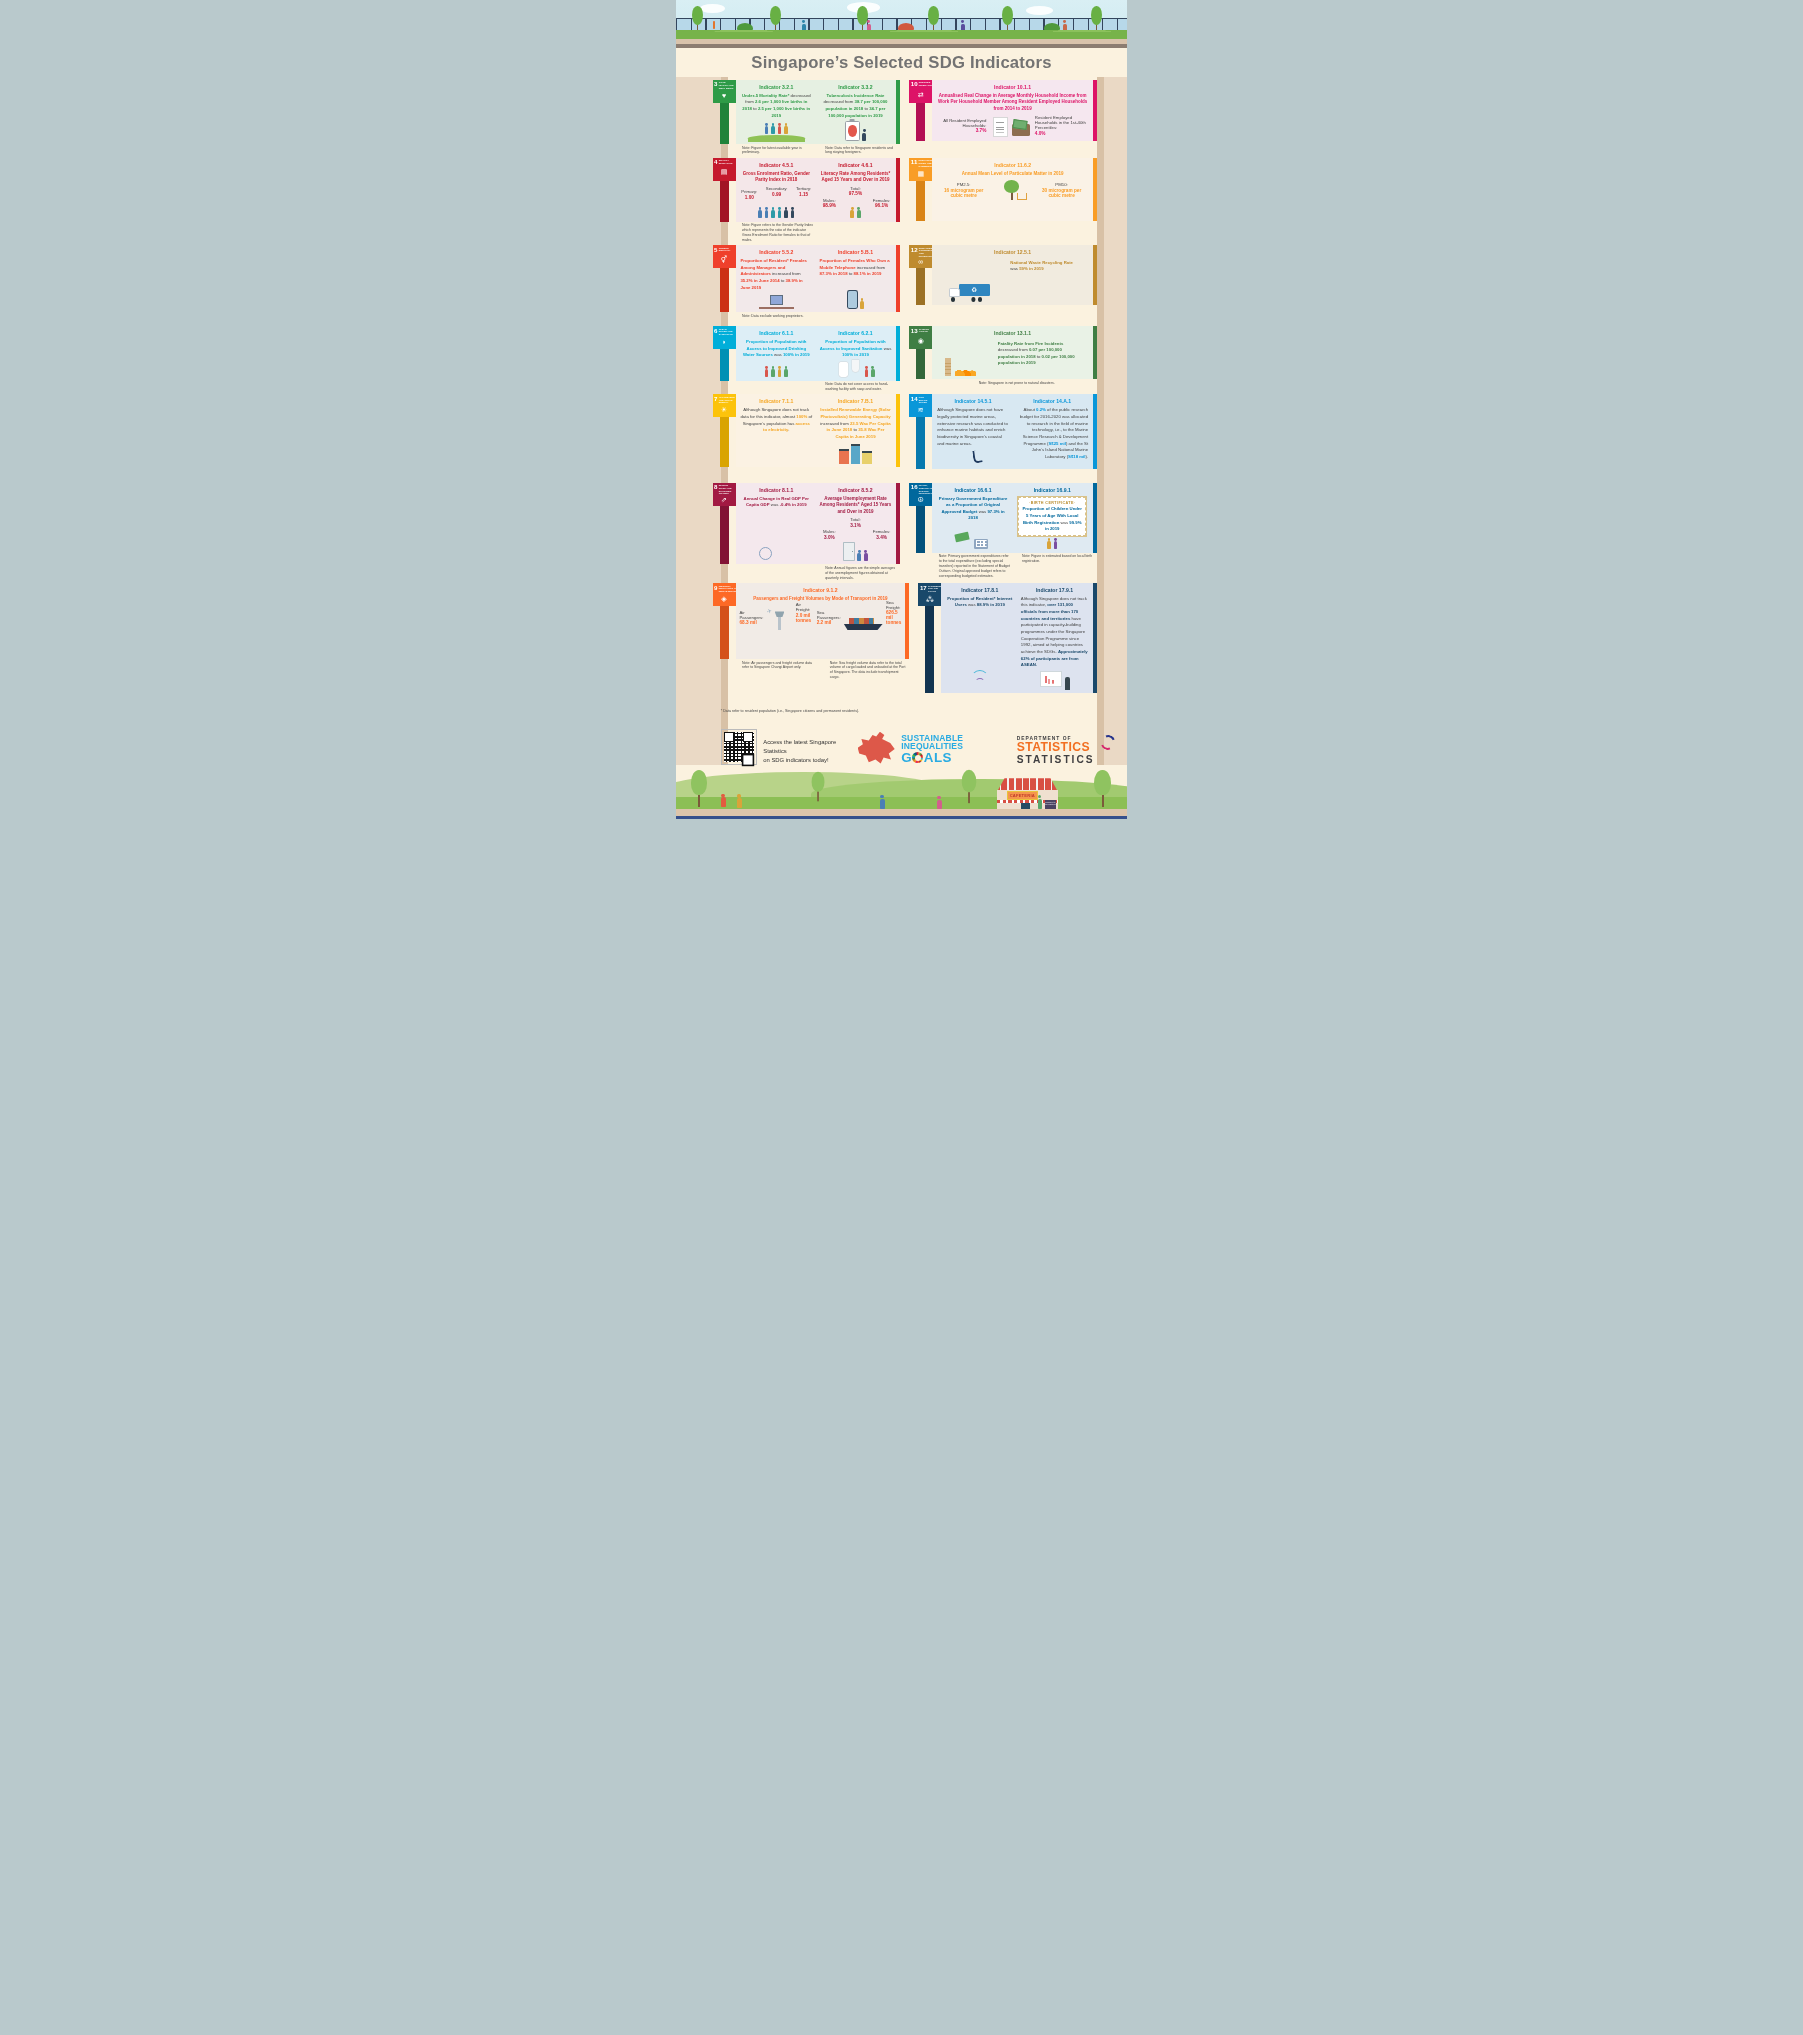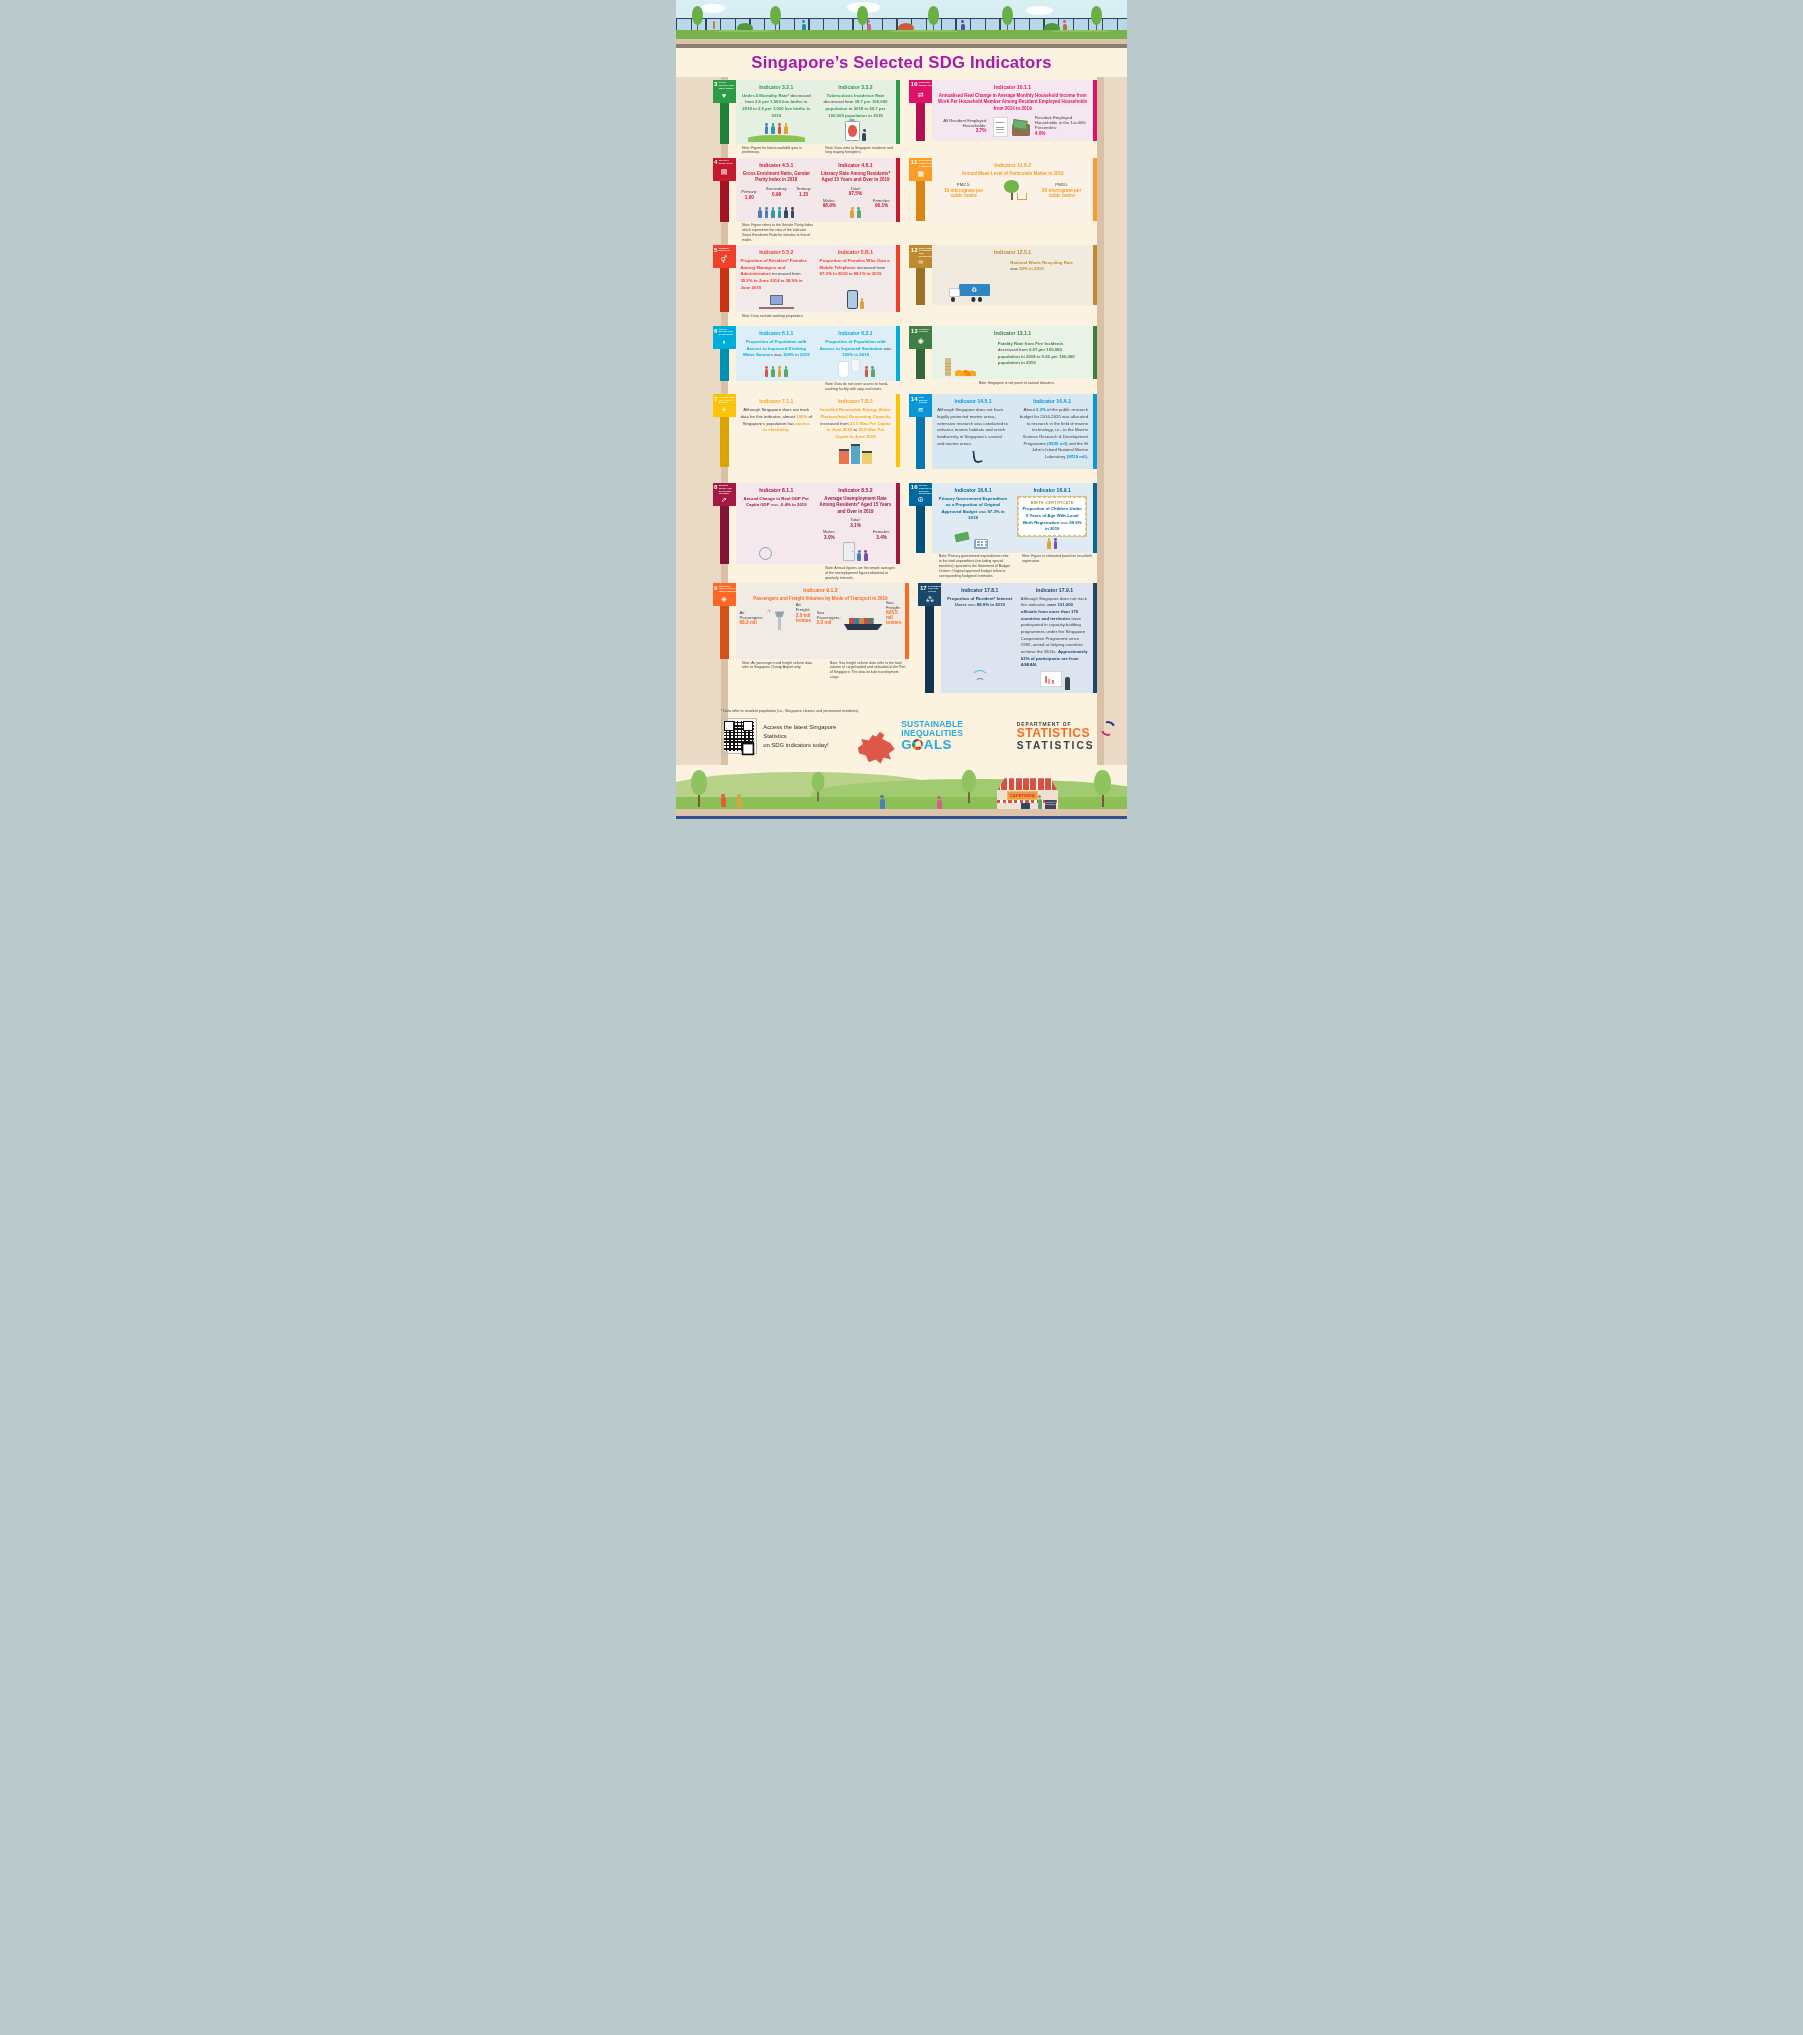--- a/index.html
+++ b/index.html
@@ -22,7 +22,7 @@
   .wallline{height:3.3px;background:#8c7d71;}
   
   .titlebar{padding:5.7px 0 4.1px;text-align:center;background:#fbf2df;}
-  .titlebar h1{margin:0;font-size:16.7px;font-weight:800;color:#a21caf;letter-spacing:0.2px;}
+  .titlebar h1{margin:0;font-size:16.7px;font-weight:800;color:#737373;letter-spacing:0.2px;}
   
   .content{position:relative;padding:2.4px 30px 0 52px;}
   .pilL,.pilLd,.pilR,.pilRd{position:absolute;top:0;bottom:0;z-index:0;}

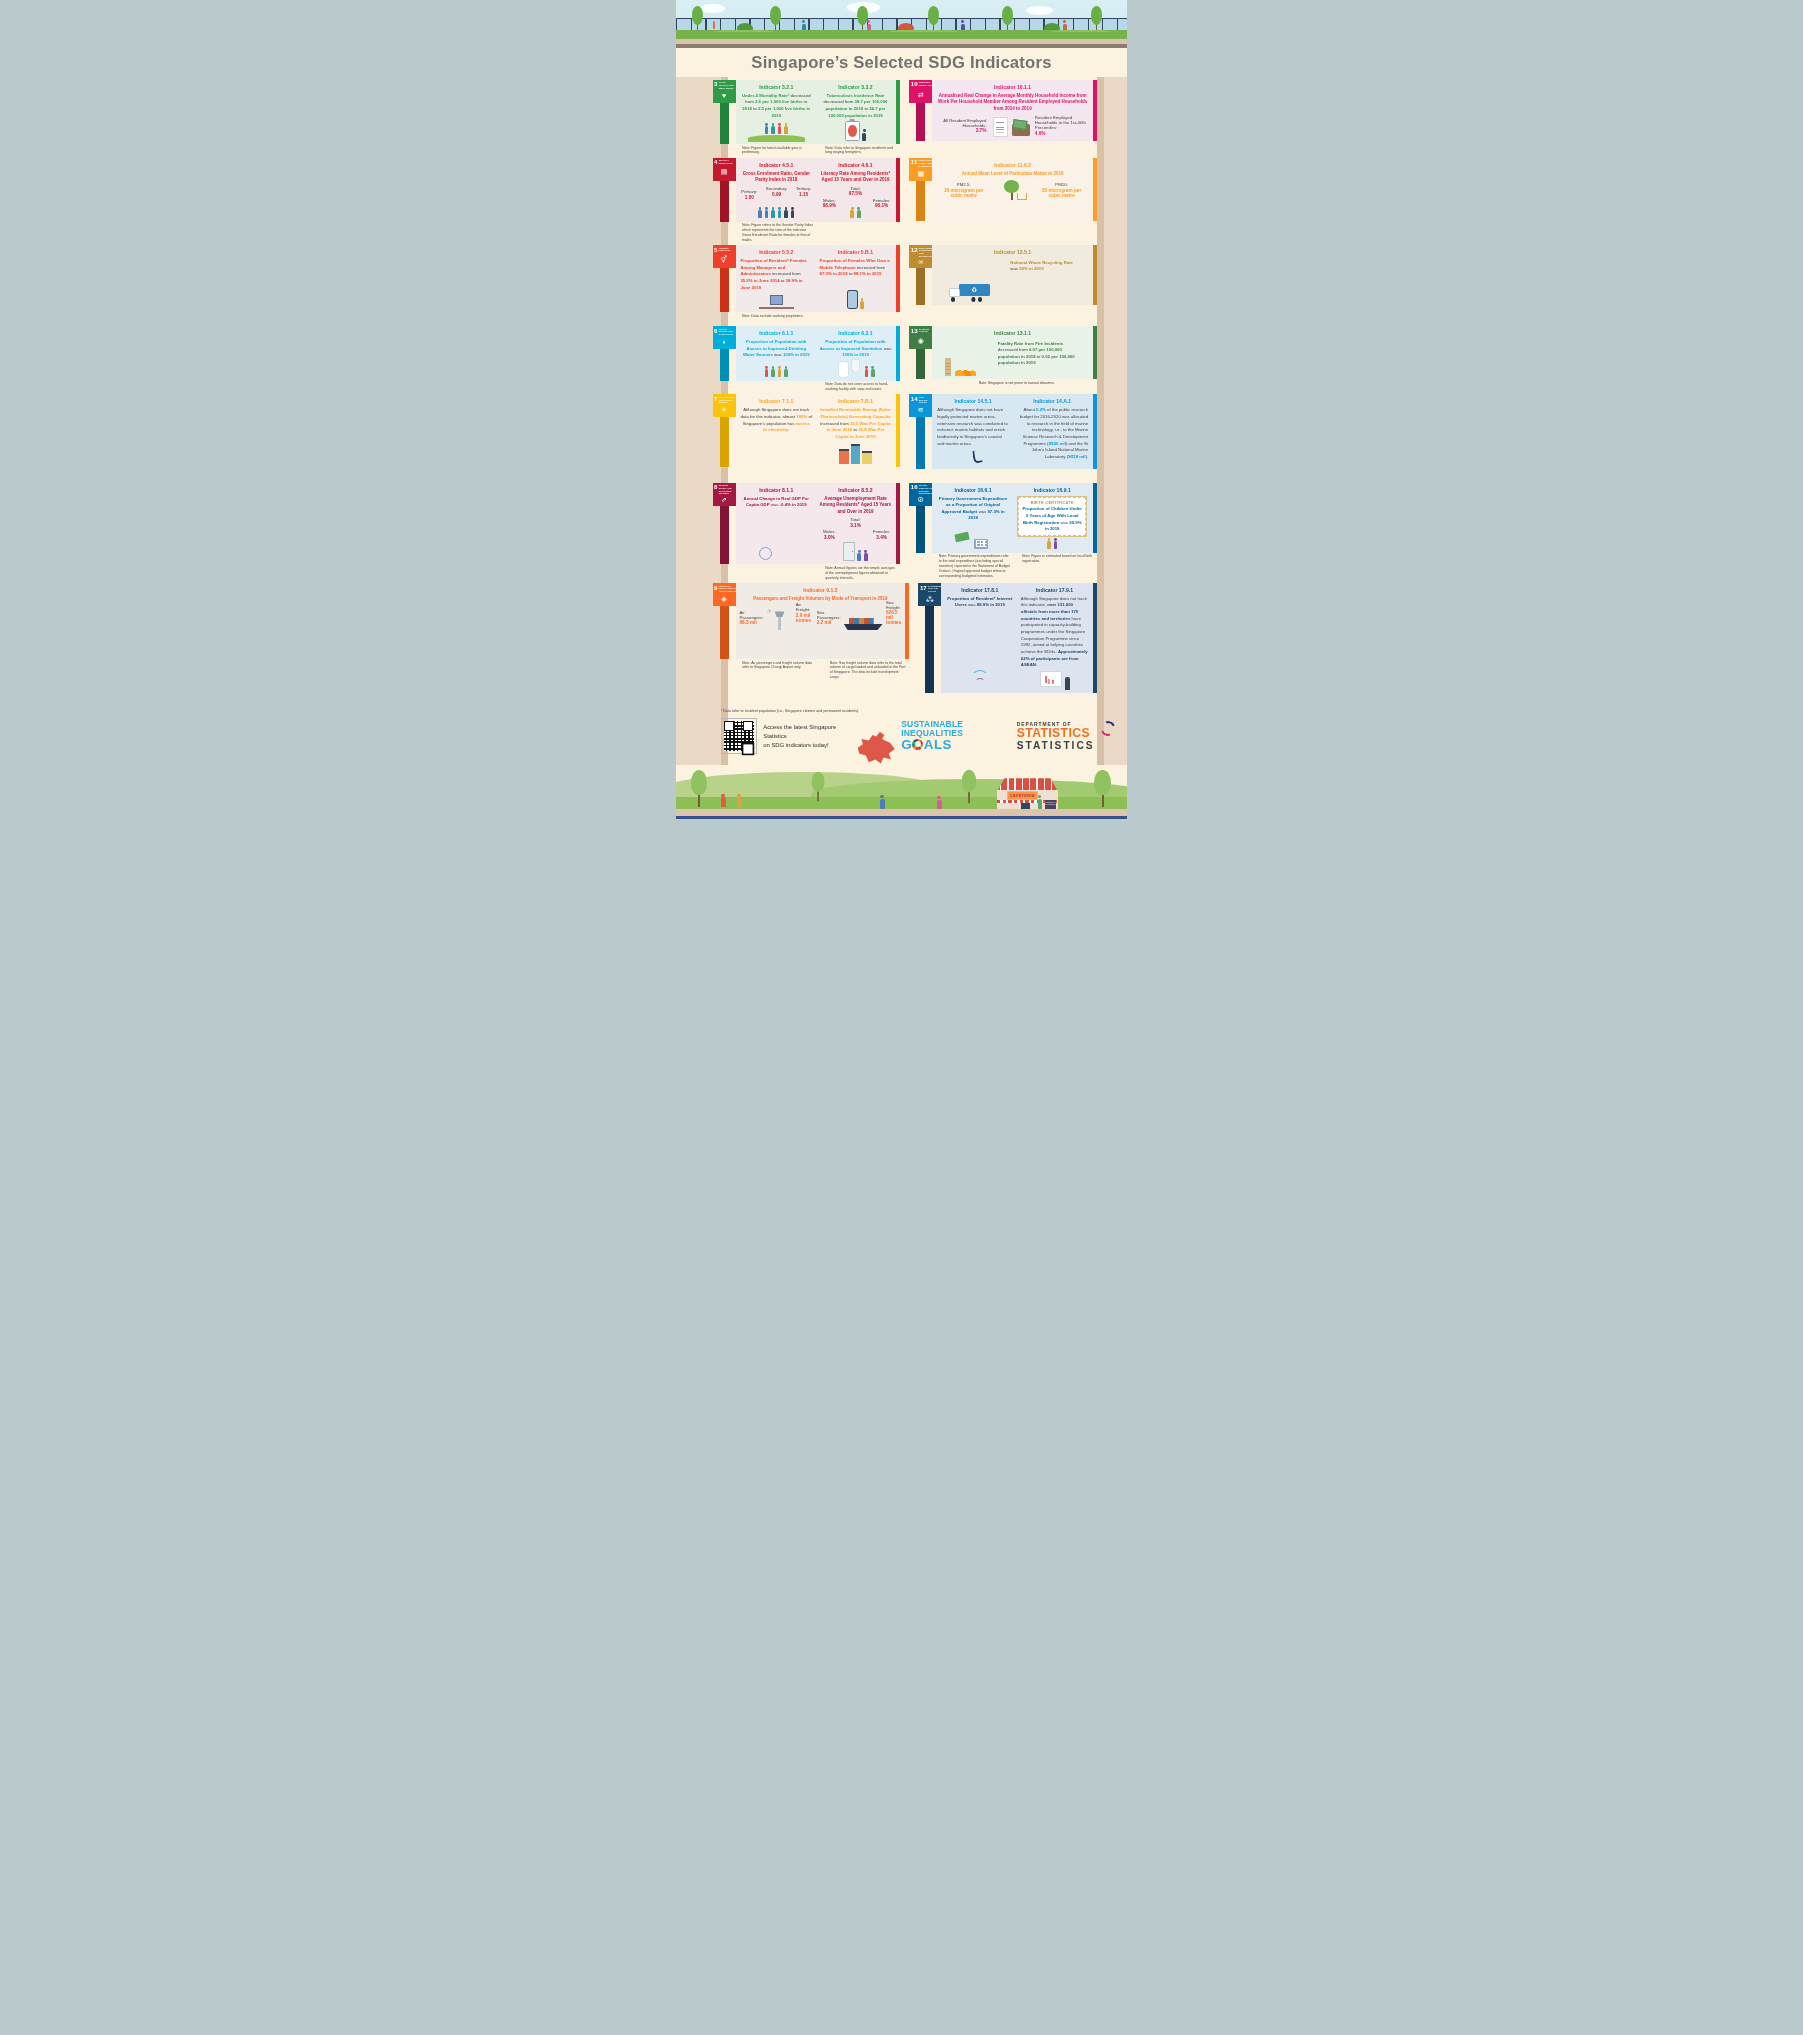--- a/index.html
+++ b/index.html
@@ -128,7 +128,7 @@
   .pres::before{content:"";position:absolute;left:2.4px;top:0;width:20.4px;height:14.7px;background:#fff;border:0.8px solid #cfd8dc;background-image:linear-gradient(#e57373 0 0),linear-gradient(#ef9a9a 0 0),linear-gradient(#e57373 0 0);background-size:2.4px 7.3px,2.4px 5.3px,2.4px 3.7px;background-position:3.7px 4.9px,7.3px 7px,11px 8.5px;background-repeat:no-repeat;}
   .pres::after{content:"";position:absolute;right:1.6px;bottom:0;width:4.9px;height:13px;background:#37474f;border-radius:2px 2px 0 0;}
   
-  .footerrow{position:relative;z-index:1;display:flex;align-items:flex-start;gap:6.5px;padding:3.3px 0 0 0.8px;margin-left:-8.1px;}
+  .footerrow{position:relative;z-index:1;display:flex;align-items:flex-end;gap:6.5px;padding:3.3px 0 0 0.8px;margin-left:-8.1px;}
   .qr{width:36px;height:36px;background:#fff;border:0.4px solid #bbb;padding:2px;box-sizing:border-box;background-clip:content-box;background-image:repeating-linear-gradient(0deg,#111 0 1.6px,transparent 1.6px 3.3px),repeating-linear-gradient(90deg,#111 0 1.6px,transparent 1.6px 3.7px);position:relative;}
   .qr::before,.qr::after{content:"";position:absolute;width:8.1px;height:8.1px;border:1.6px solid #111;background:#fff;}
   .qr::before{left:2.4px;top:2.4px;}

